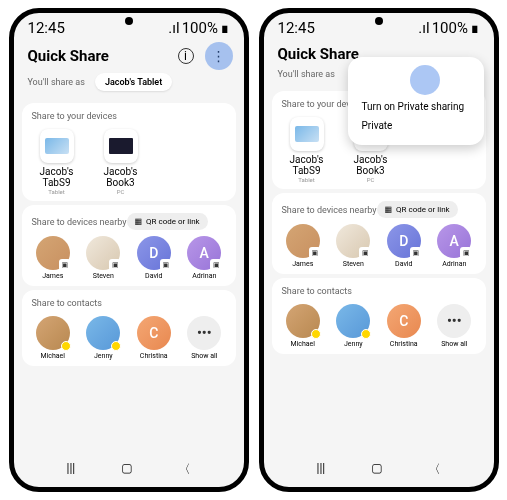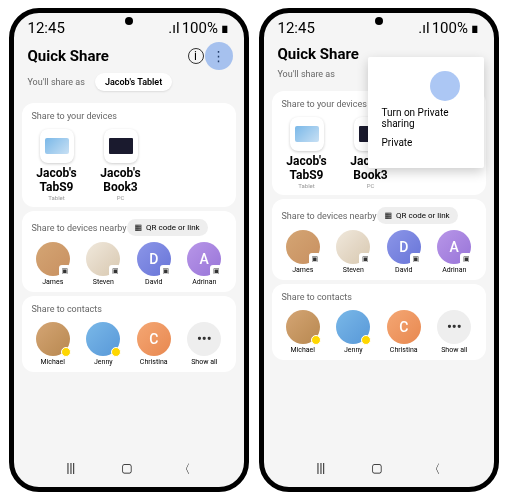--- a/index.html
+++ b/index.html
@@ -8,7 +8,7 @@
 .notch{position:absolute;top:4px;left:50%;transform:translateX(-50%);width:8px;height:8px;background:#000;border-radius:50%}
 .statusbar{display:flex;justify-content:space-between;padding:6px 14px 2px;font-size:15px;font-weight:400}
 .sright{display:flex;align-items:center;gap:2px}
-.header{display:flex;align-items:center;padding:6px 14px;gap:4px}
+.header{display:flex;align-items:center;padding:6px 14px;gap:14px}
 .header h1{font-size:15px;font-weight:700;flex:1}
 .header .ico{width:16px;height:16px;display:flex;align-items:center;justify-content:center;font-size:12px;border:1px solid #333;border-radius:50%}
 .header .dots{width:22px;height:22px;display:flex;align-items:center;justify-content:center;font-size:14px;position:relative}

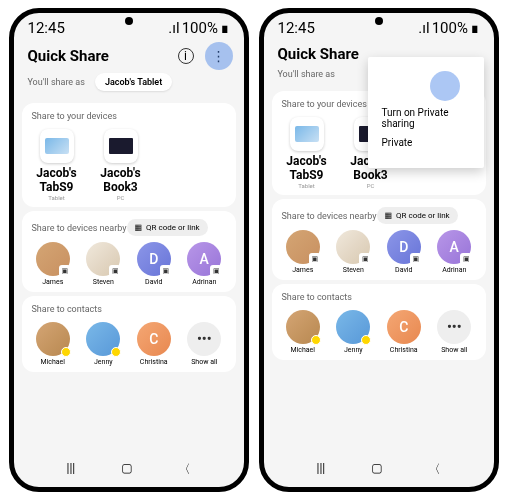--- a/index.html
+++ b/index.html
@@ -33,7 +33,7 @@
 .person .pname{font-size:7px}
 .more{background:#eee;color:#333}
 .navbar{position:absolute;bottom:3px;left:0;right:0;display:flex;justify-content:space-around;padding:6px 30px;font-size:12px}
-.popup{position:absolute;top:44px;right:10px;background:#fff;border-radius:2px;box-shadow:0 4px 12px rgba(0,0,0,.2);padding:16px 14px;z-index:10;width:116px}
+.popup{position:absolute;top:44px;right:10px;background:#fff;border-radius:14px;box-shadow:0 4px 12px rgba(0,0,0,.2);padding:10px 14px;z-index:10;width:136px}
 .popup div{font-size:10px;padding:4px 0;position:relative}
 .highlight2{position:absolute;width:30px;height:30px;border-radius:50%;background:rgba(70,130,230,.45);top:-6px;left:48px}
 .av1{background:linear-gradient(135deg,#d4a574,#c89060)}

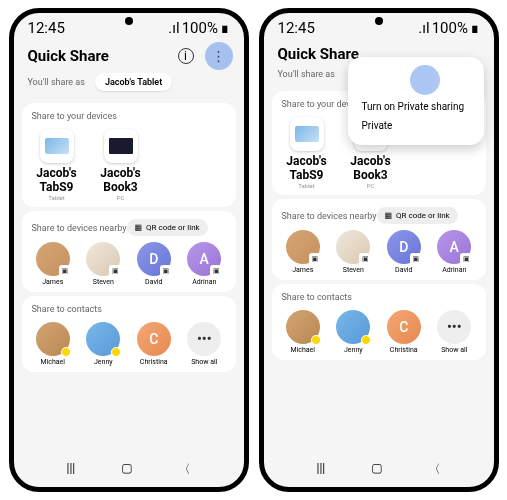--- a/index.html
+++ b/index.html
@@ -22,7 +22,7 @@
 .devicon{width:34px;height:34px;border-radius:8px;margin:0 auto 3px;box-shadow:0 1px 3px rgba(0,0,0,.2);display:flex;align-items:center;justify-content:center;background:#fff}
 .screen-t{width:24px;height:16px;background:linear-gradient(135deg,#7ab8e8,#c8e0f4);border-radius:2px}
 .screen-l{width:24px;height:16px;background:#1a1a2e;border-radius:1px}
-.dev .name{font-size:12px;font-weight:700}
+.dev .name{font-size:10px;font-weight:400}
 .dev .type{font-size:6px;color:#999}
 .nearhead{display:flex;justify-content:flex-start;align-items:center;margin-bottom:6px}
 .qrchip{background:#eee;border-radius:12px;padding:4px 8px;font-size:8px;display:flex;align-items:center;gap:4px}

